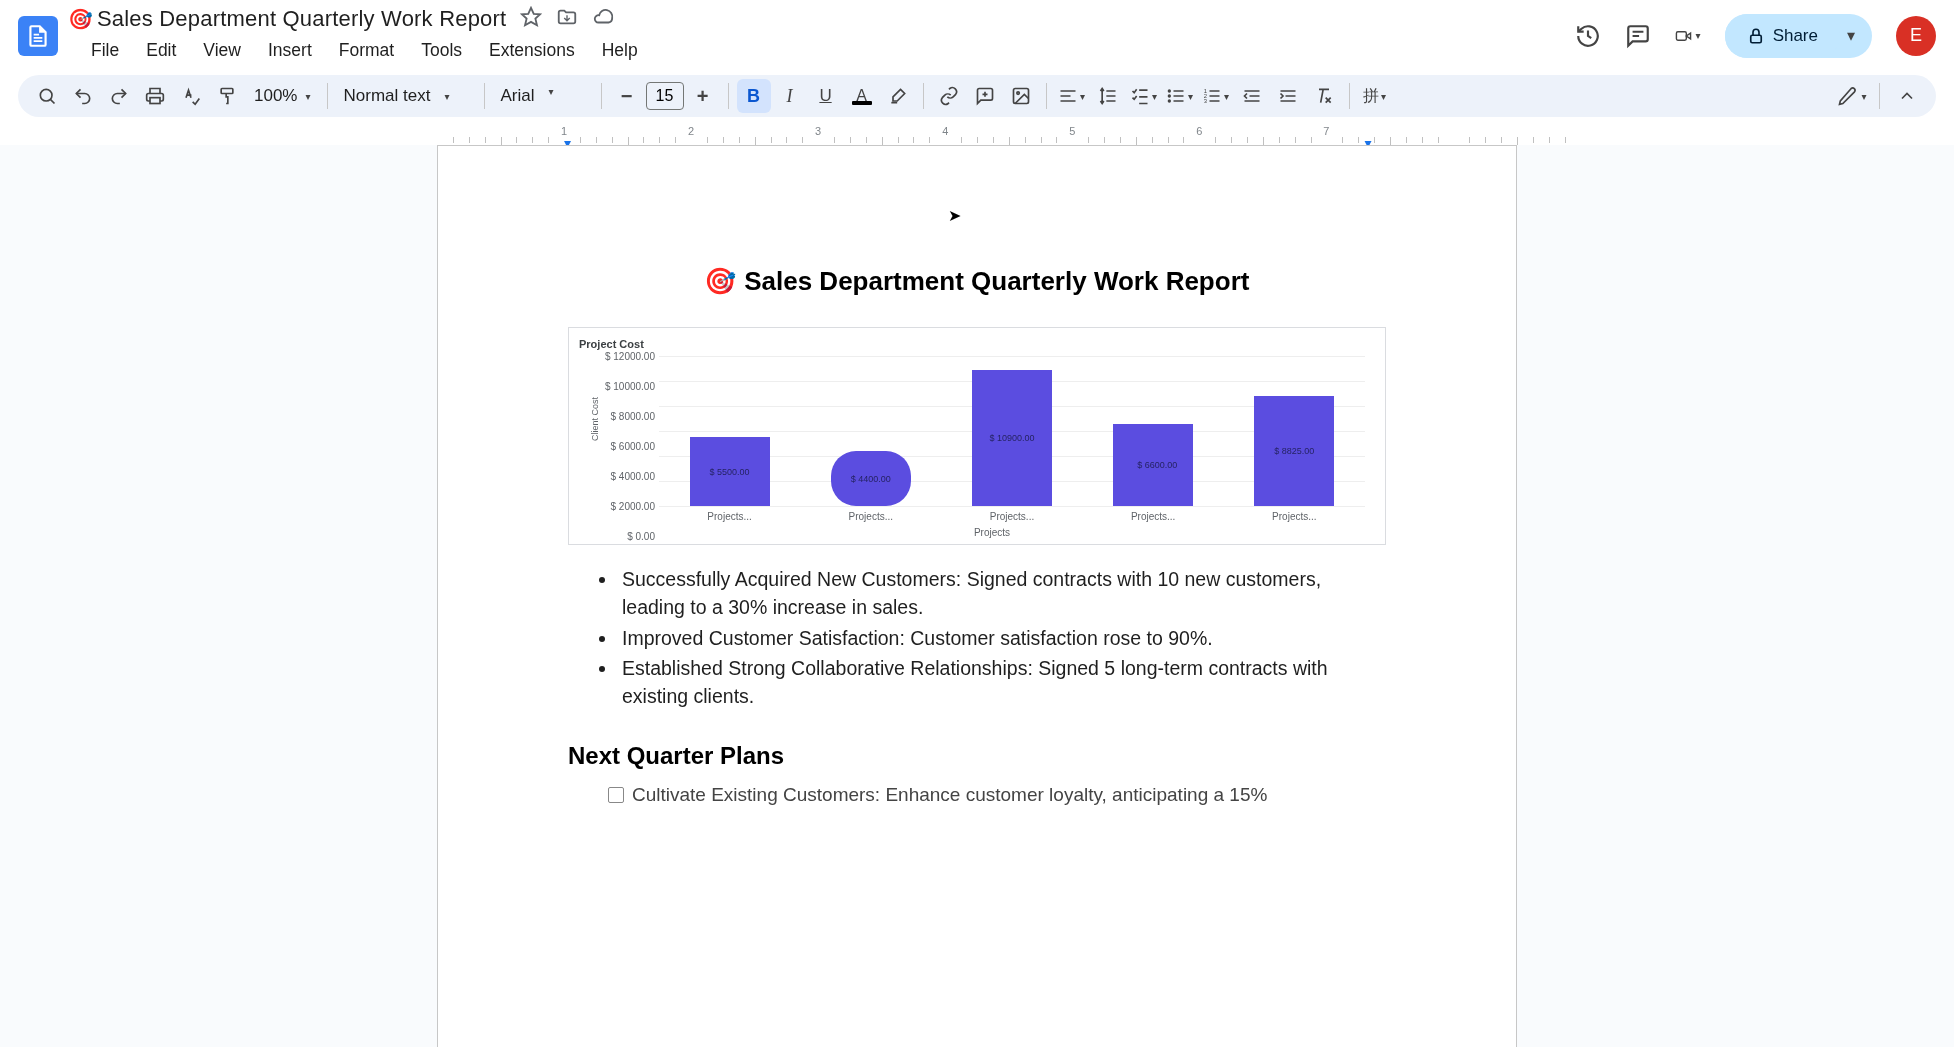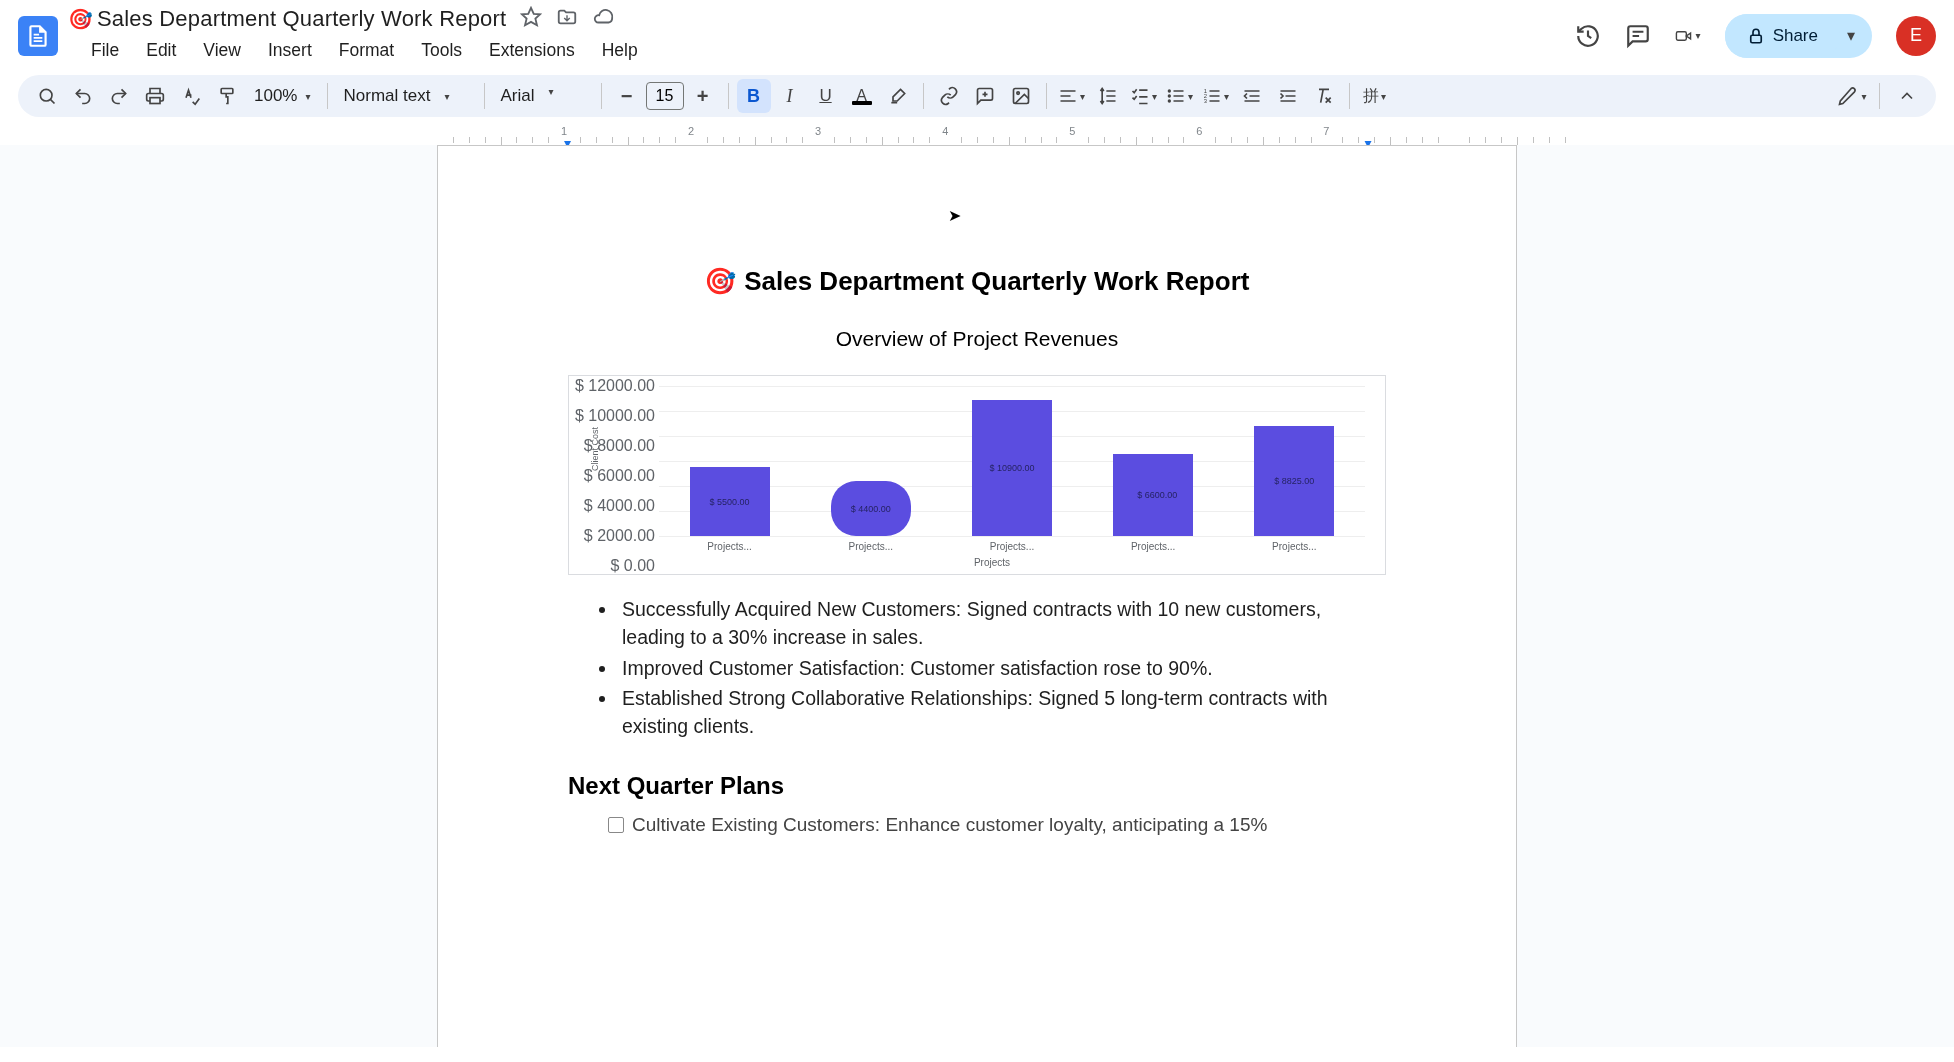--- a/index.html
+++ b/index.html
@@ -401,6 +401,7 @@
       <div class="doc-h3c">Overview of Project Revenues</div>
 
       <div class="chart-wrap">
+        <div class="chart-title">Project Cost</div>
         <div class="chart" id="chart">
           <div class="yaxis-label">Client Cost</div>
           <div class="chart-grid" id="chartGrid">

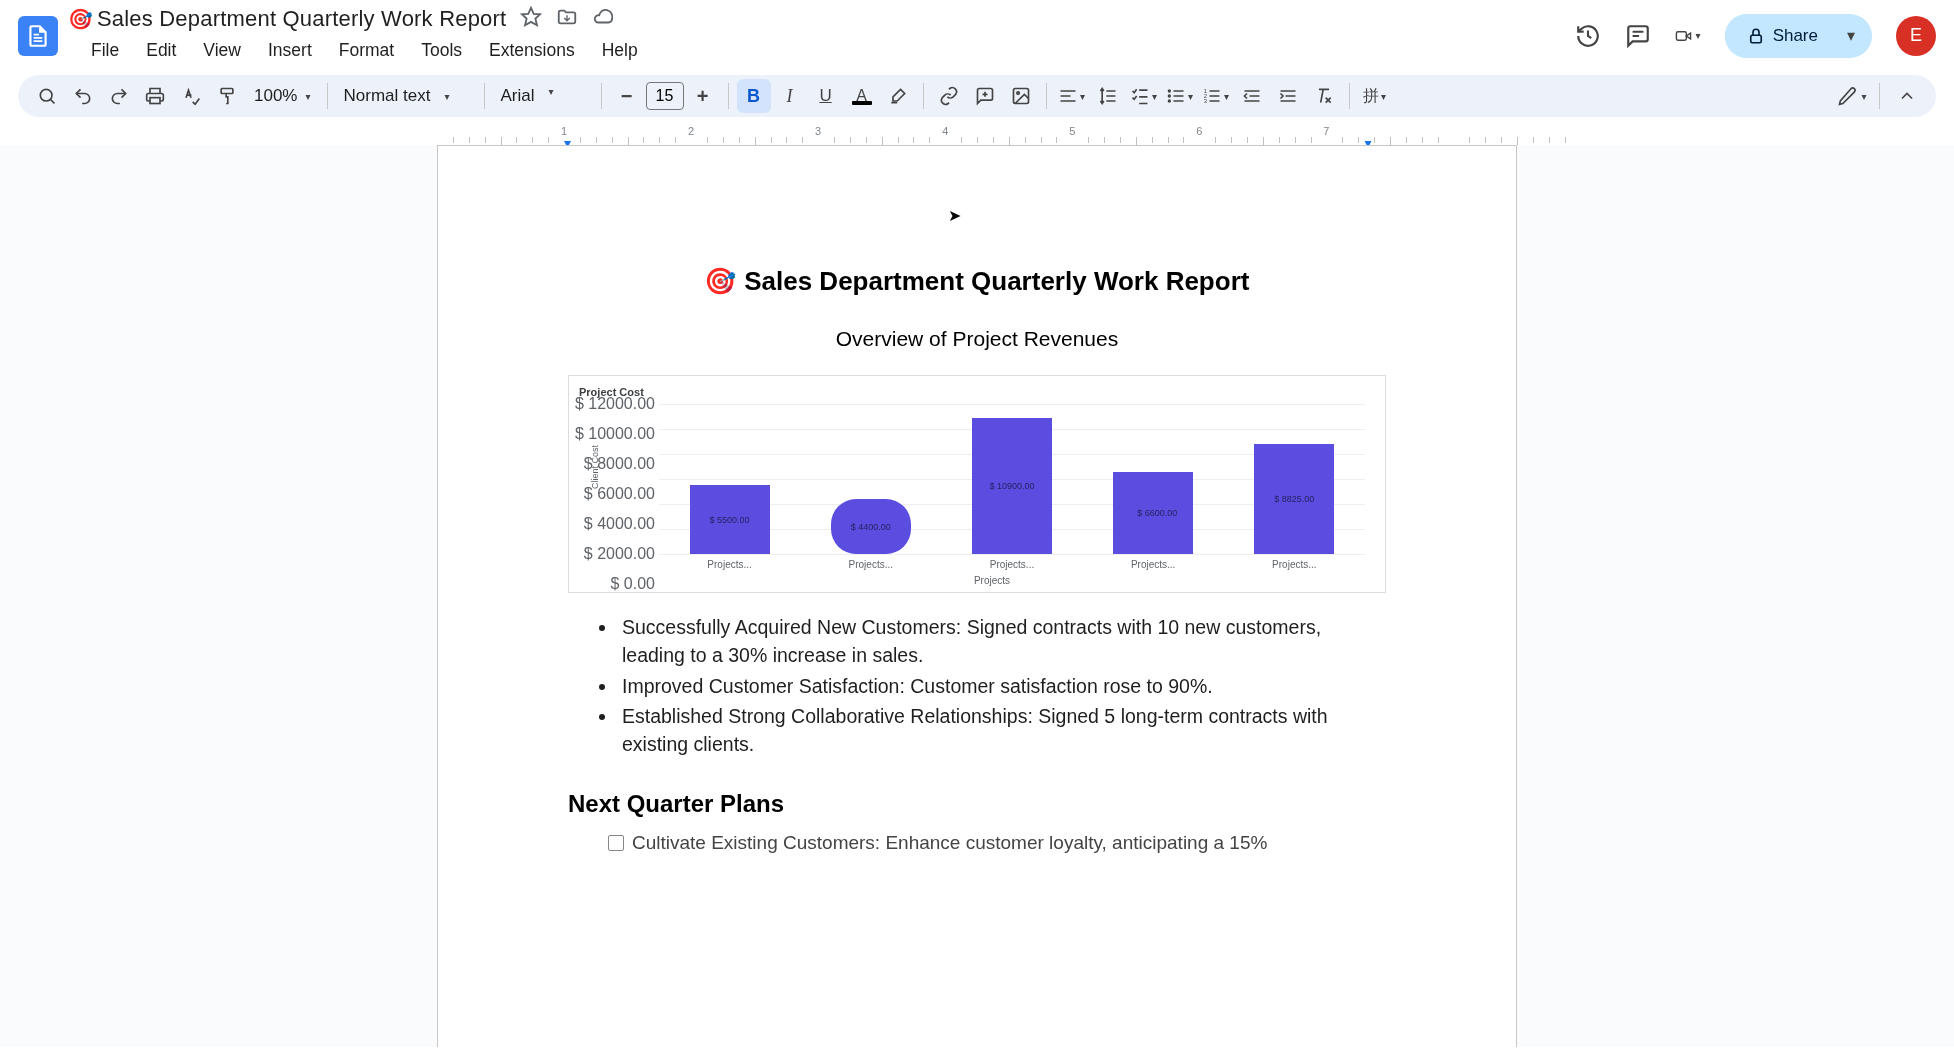--- a/index.html
+++ b/index.html
@@ -398,7 +398,6 @@
         <span>🎯</span>
         <span>Sales Department Quarterly Work Report</span>
       </div>
-      <div class="doc-h3c">Overview of Project Revenues</div>
 
       <div class="chart-wrap">
         <div class="chart-title">Project Cost</div>

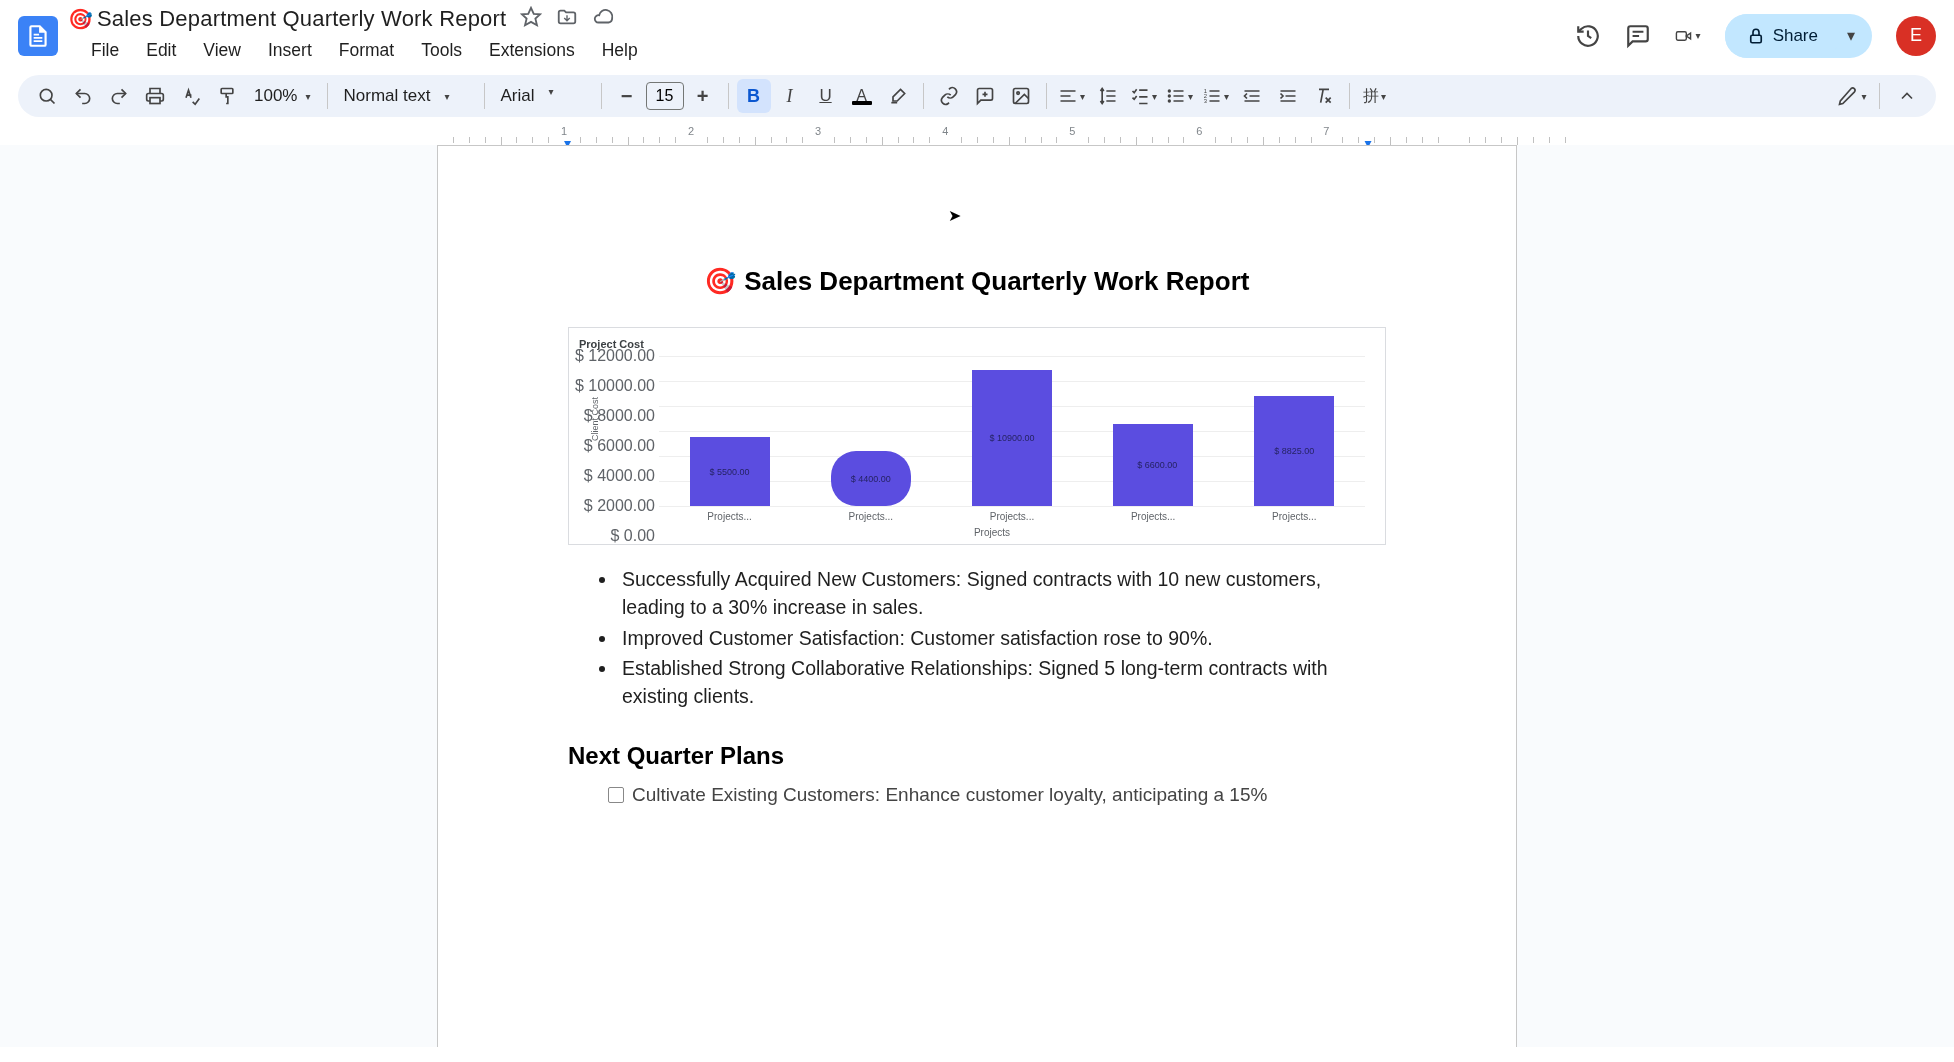--- a/index.html
+++ b/index.html
@@ -61,7 +61,7 @@
 .chart { position: relative; height: 180px; margin-left: 40px; margin-right: 10px;}
 .chart-grid { position:absolute; left:40px; right:0; top:0; bottom:30px;}
 .gline { position:absolute; left:0; right:0; height:1px; background:#eee;}
-.ylab { position:absolute; right: calc(100% - 36px); font-size:16px; color:#5f6368; transform:translateY(-50%); white-space:nowrap;}
+.ylab { position:absolute; right: calc(100% - 36px); font-size:10px; color:#5f6368; transform:translateY(-50%); white-space:nowrap;}
 .yaxis-label { position:absolute; left:-24px; top:50%; transform: rotate(-90deg) translateX(10px); transform-origin:left; font-size:9px; color:#5f6368; white-space:nowrap;}
 .bars { position:absolute; left:40px; right:0; bottom:30px; top:0; display:flex; align-items:flex-end; justify-content:space-around; }
 .bar { width: 80px; background: #5b4de0; position:relative; display:flex; align-items:center; justify-content:center;}

